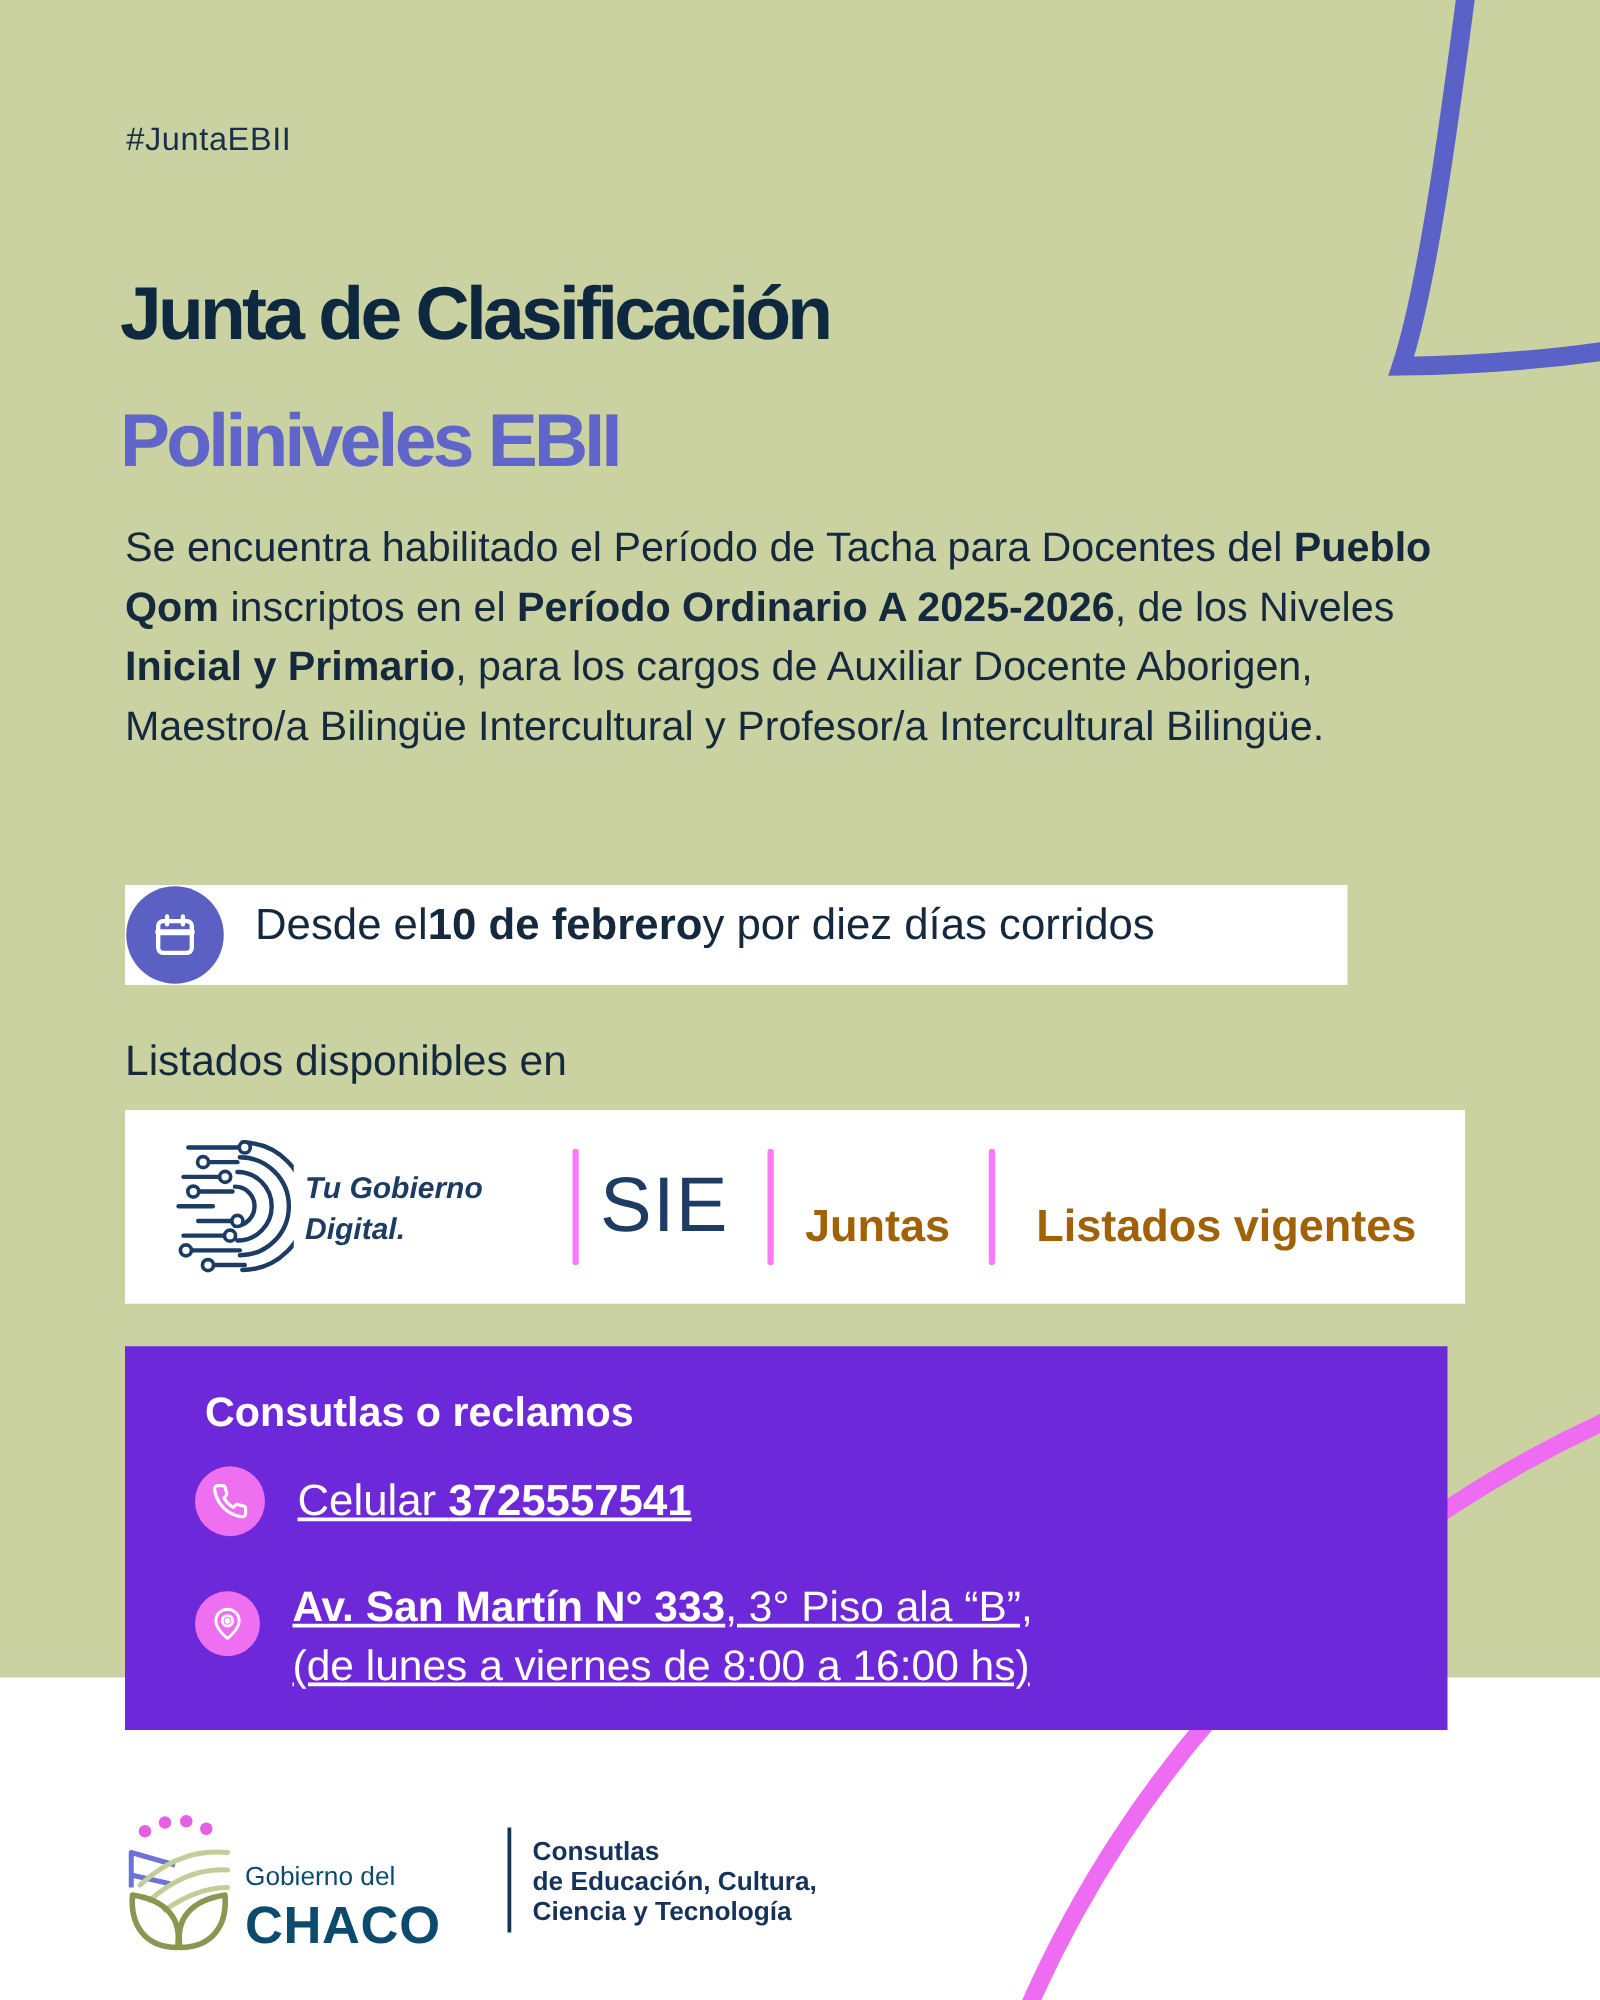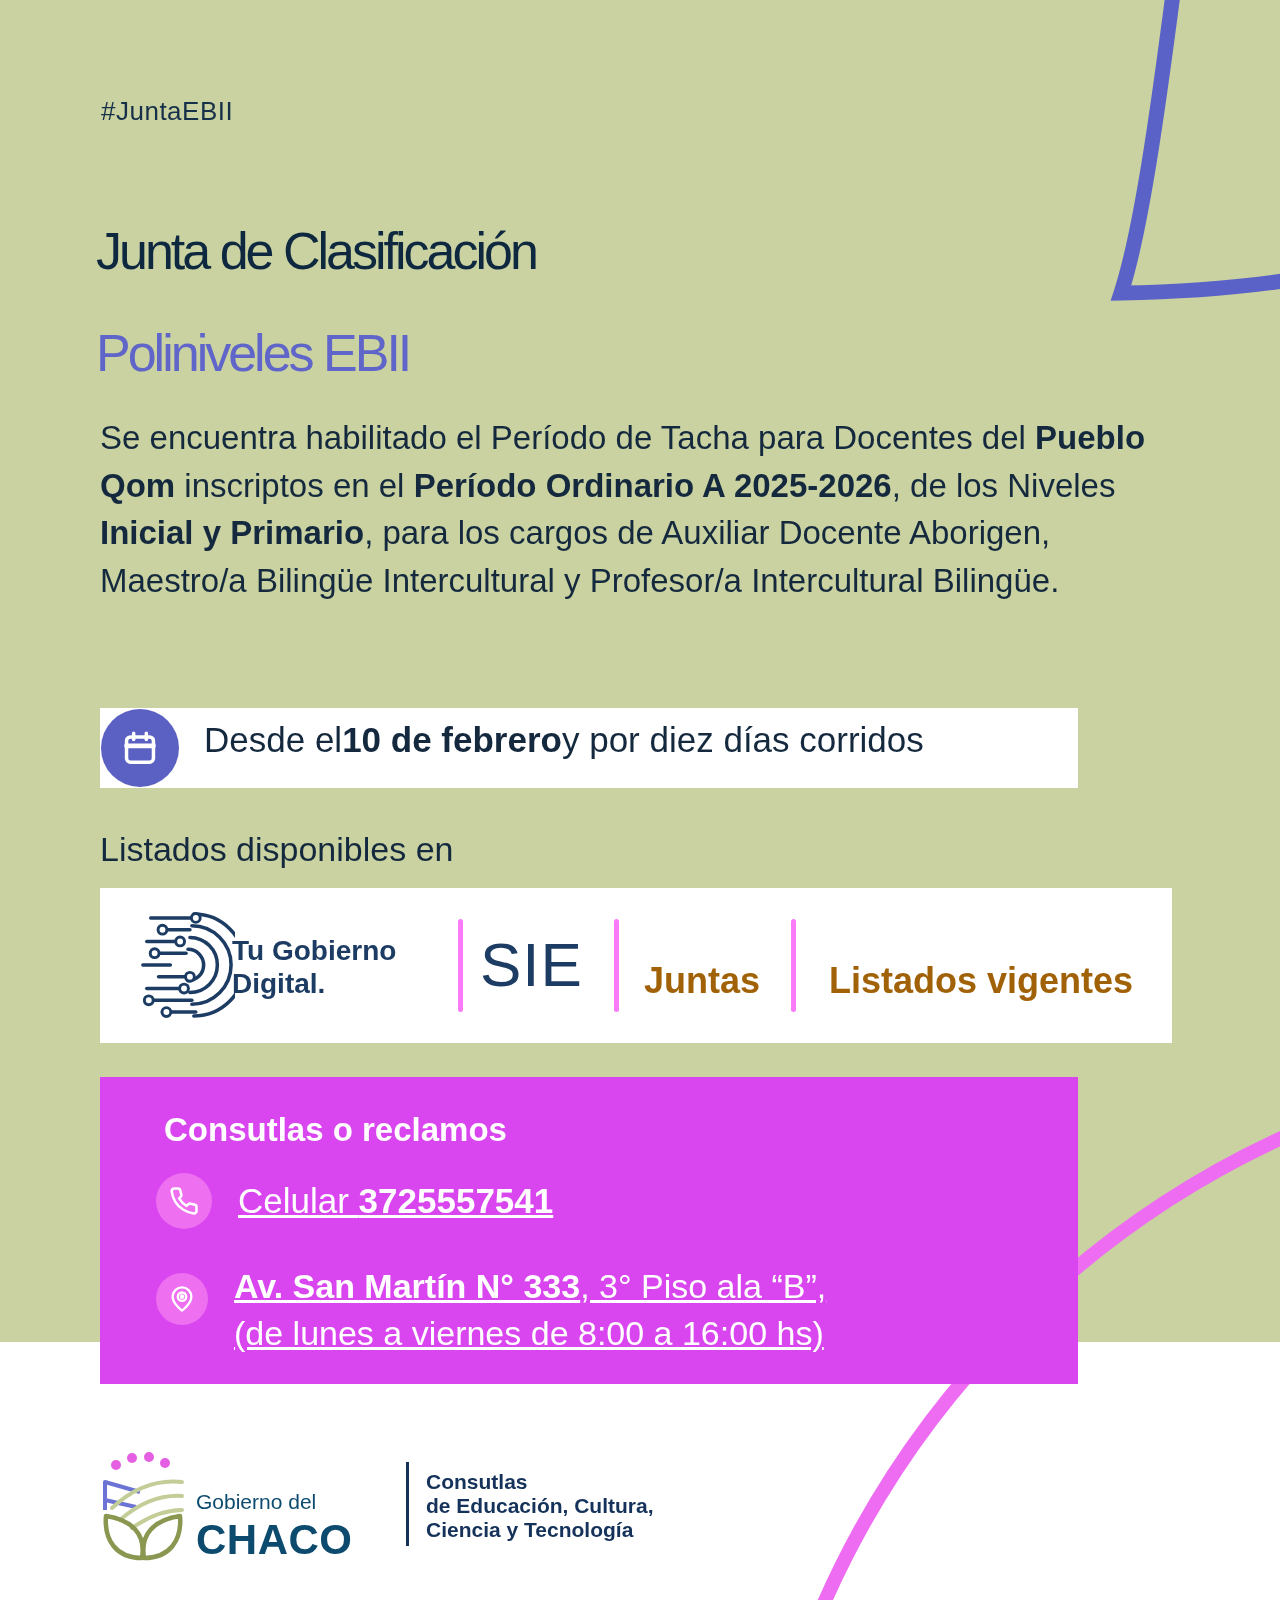--- a/index.html
+++ b/index.html
@@ -10,7 +10,7 @@
 
   .hashtag{position:absolute;left:101px;top:96px;font-size:26px;color:#16304a;letter-spacing:.5px;}
 
-  .title{position:absolute;left:96px;top:200px;margin:0;font-weight:400;font-size:52px;
+  .title{position:absolute;left:96px;top:200px;margin:0;font-weight:700;font-size:60px;
          line-height:102px;letter-spacing:-3px;}
   .title .t1{color:#0e2840;}
   .title .t2{color:#6065c9;}

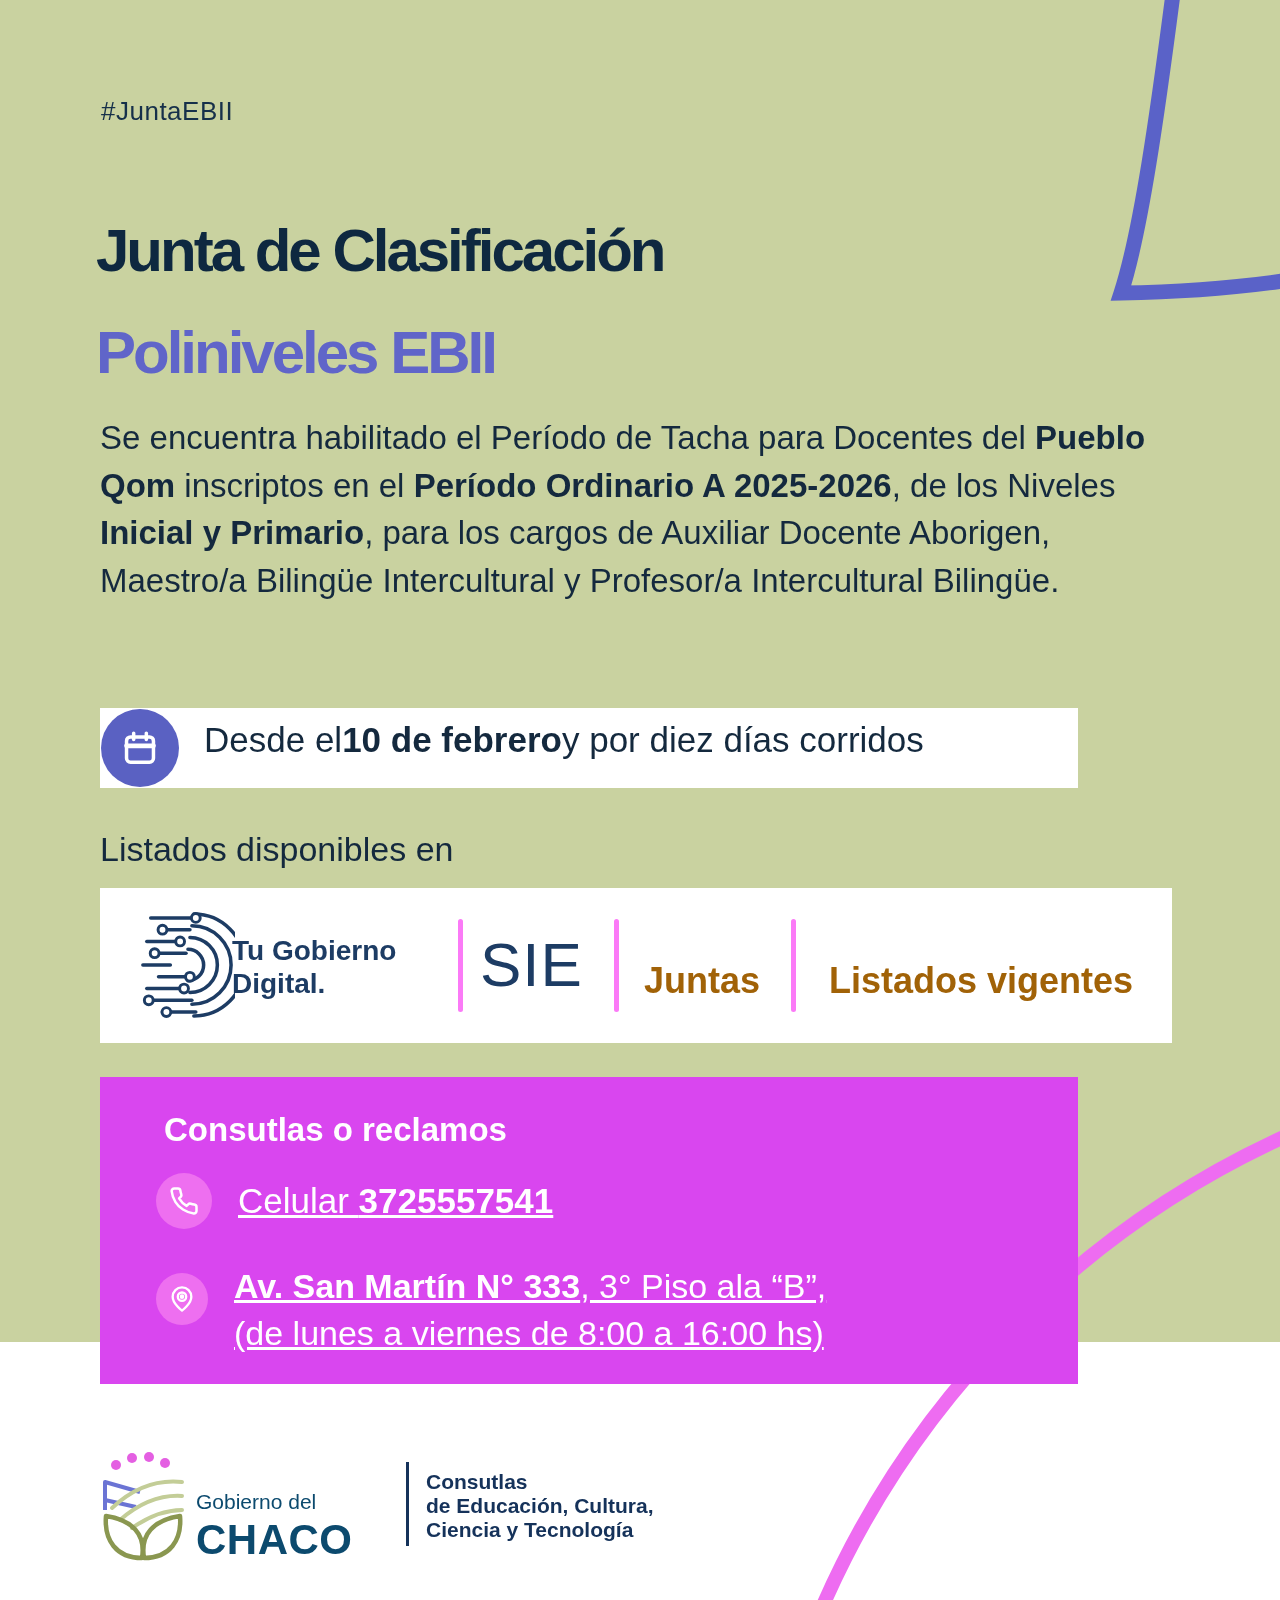--- a/index.html
+++ b/index.html
@@ -28,7 +28,7 @@
 
   .logobar{position:absolute;left:100px;top:888px;width:1072px;height:155px;background:#ffffff;}
   .dlogo{position:absolute;left:37px;top:20px;width:98px;height:114px;}
-  .brand{position:absolute;left:132px;top:46px;font-weight:700;font-size:28px;line-height:33px;color:#1d3c64;}
+  .brand{position:absolute;left:144px;top:46px;font-weight:700;font-size:24px;line-height:33px;color:#1d3c64;font-style:italic;}
   .sep{position:absolute;top:31px;width:5px;height:93px;border-radius:3px;background:#fb7af7;}
   .s1{left:358px;} .s2{left:514px;} .s3{left:691px;}
   .sie{position:absolute;left:380px;top:41px;font-size:62px;font-weight:400;color:#1d3c64;letter-spacing:1px;}

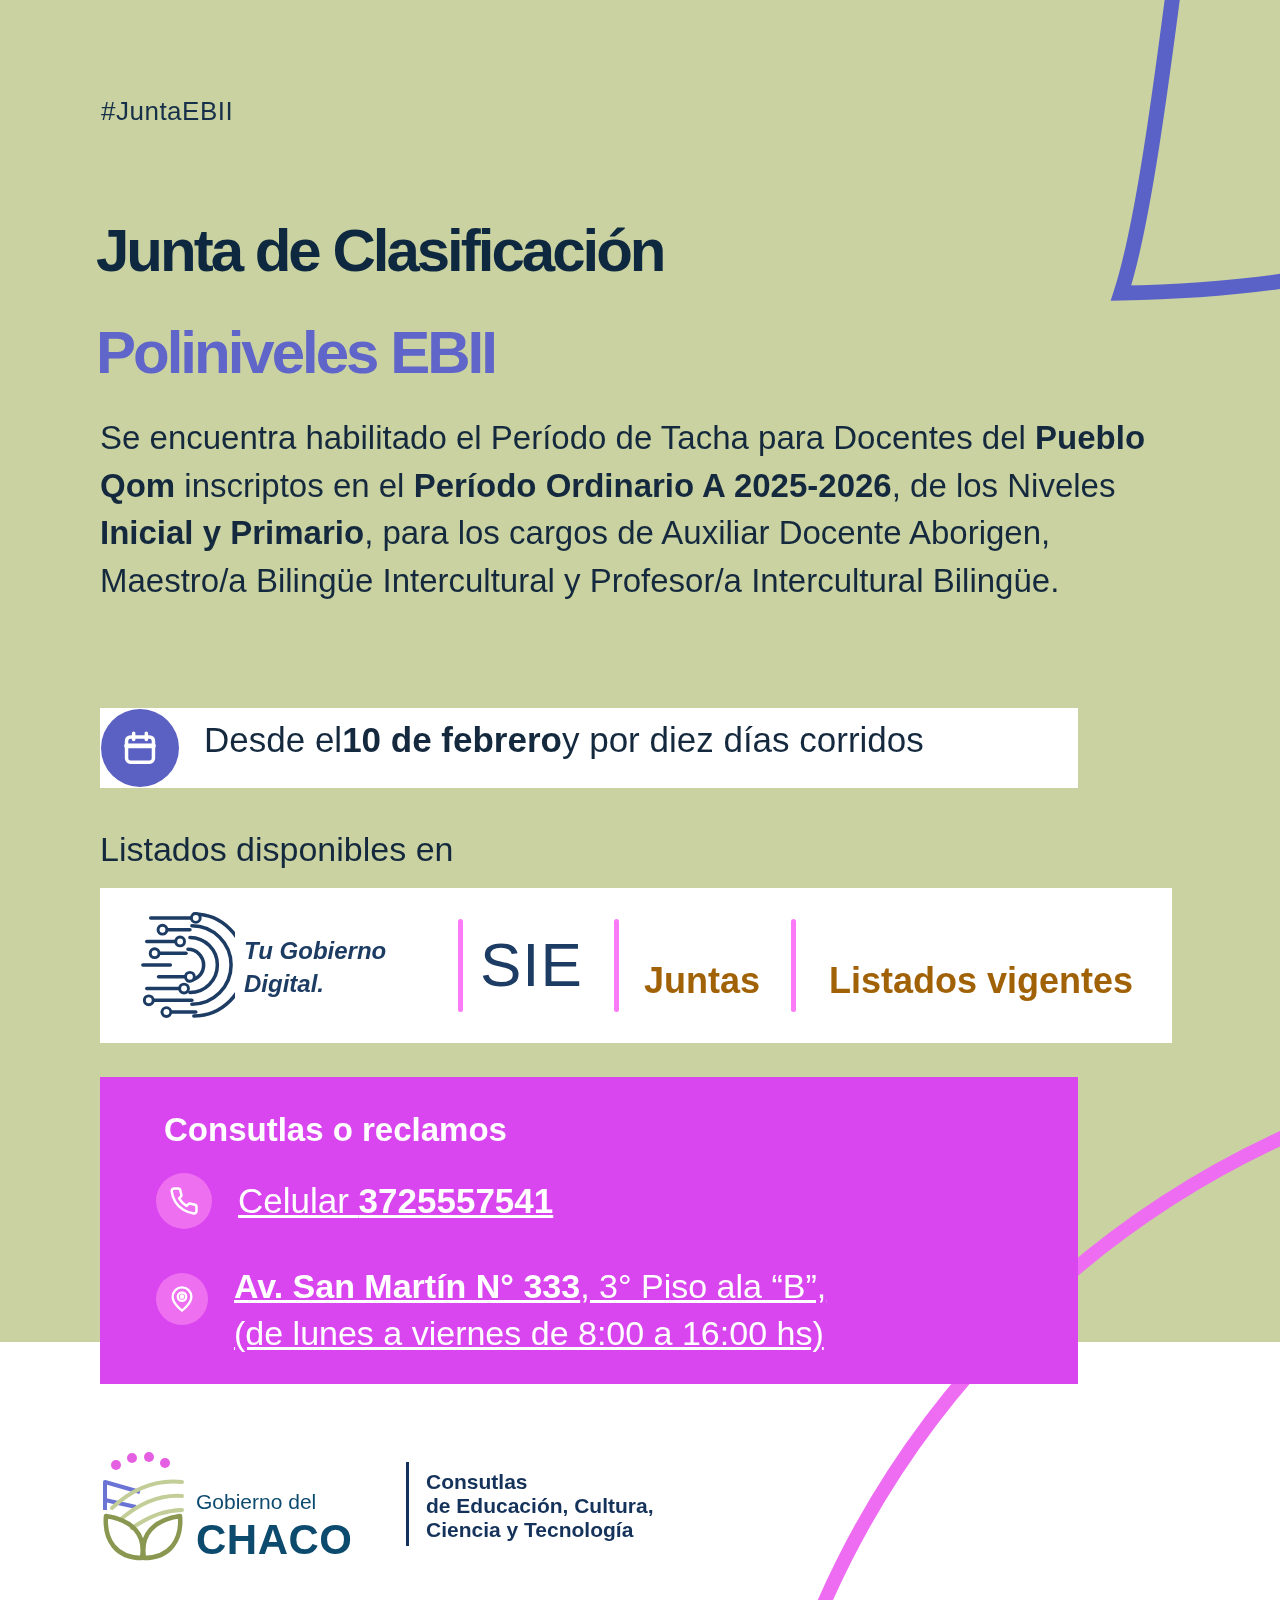--- a/index.html
+++ b/index.html
@@ -35,7 +35,7 @@
   .lbl{position:absolute;top:56px;font-size:36px;font-weight:700;color:#a16207;white-space:nowrap;margin-top:16px;}
   .juntas{left:544px;} .lvig{left:729px;}
 
-  .purplebox{position:absolute;left:100px;top:1077px;width:978px;height:307px;background:#d946ef;color:#ffffff;}
+  .purplebox{position:absolute;left:100px;top:1077px;width:1058px;height:307px;background:#6d28d9;color:#ffffff;}
   .pb-title{position:absolute;left:64px;top:34px;font-size:33px;font-weight:700;}
   .pink-circle{width:56px;height:56px;border-radius:50%;background:#ee6ff0;flex:0 0 auto;
                display:flex;align-items:center;justify-content:center;}

